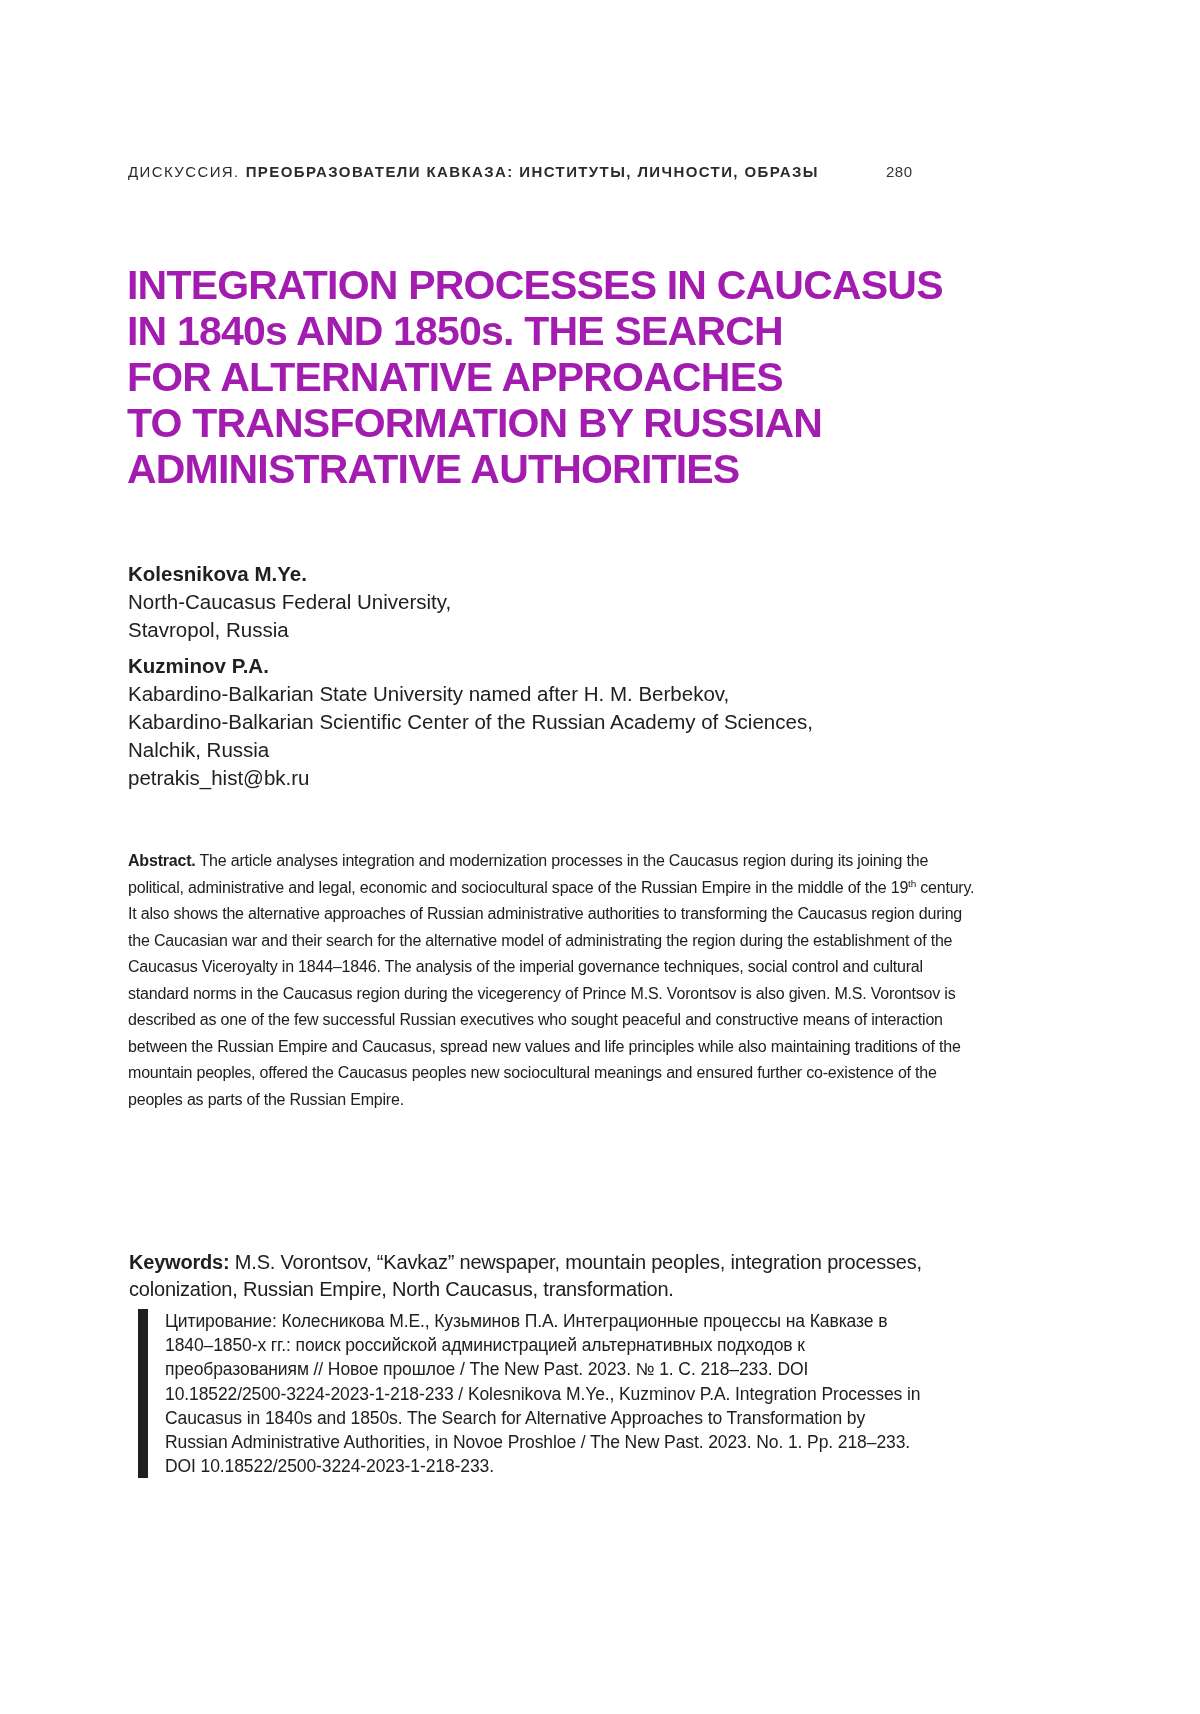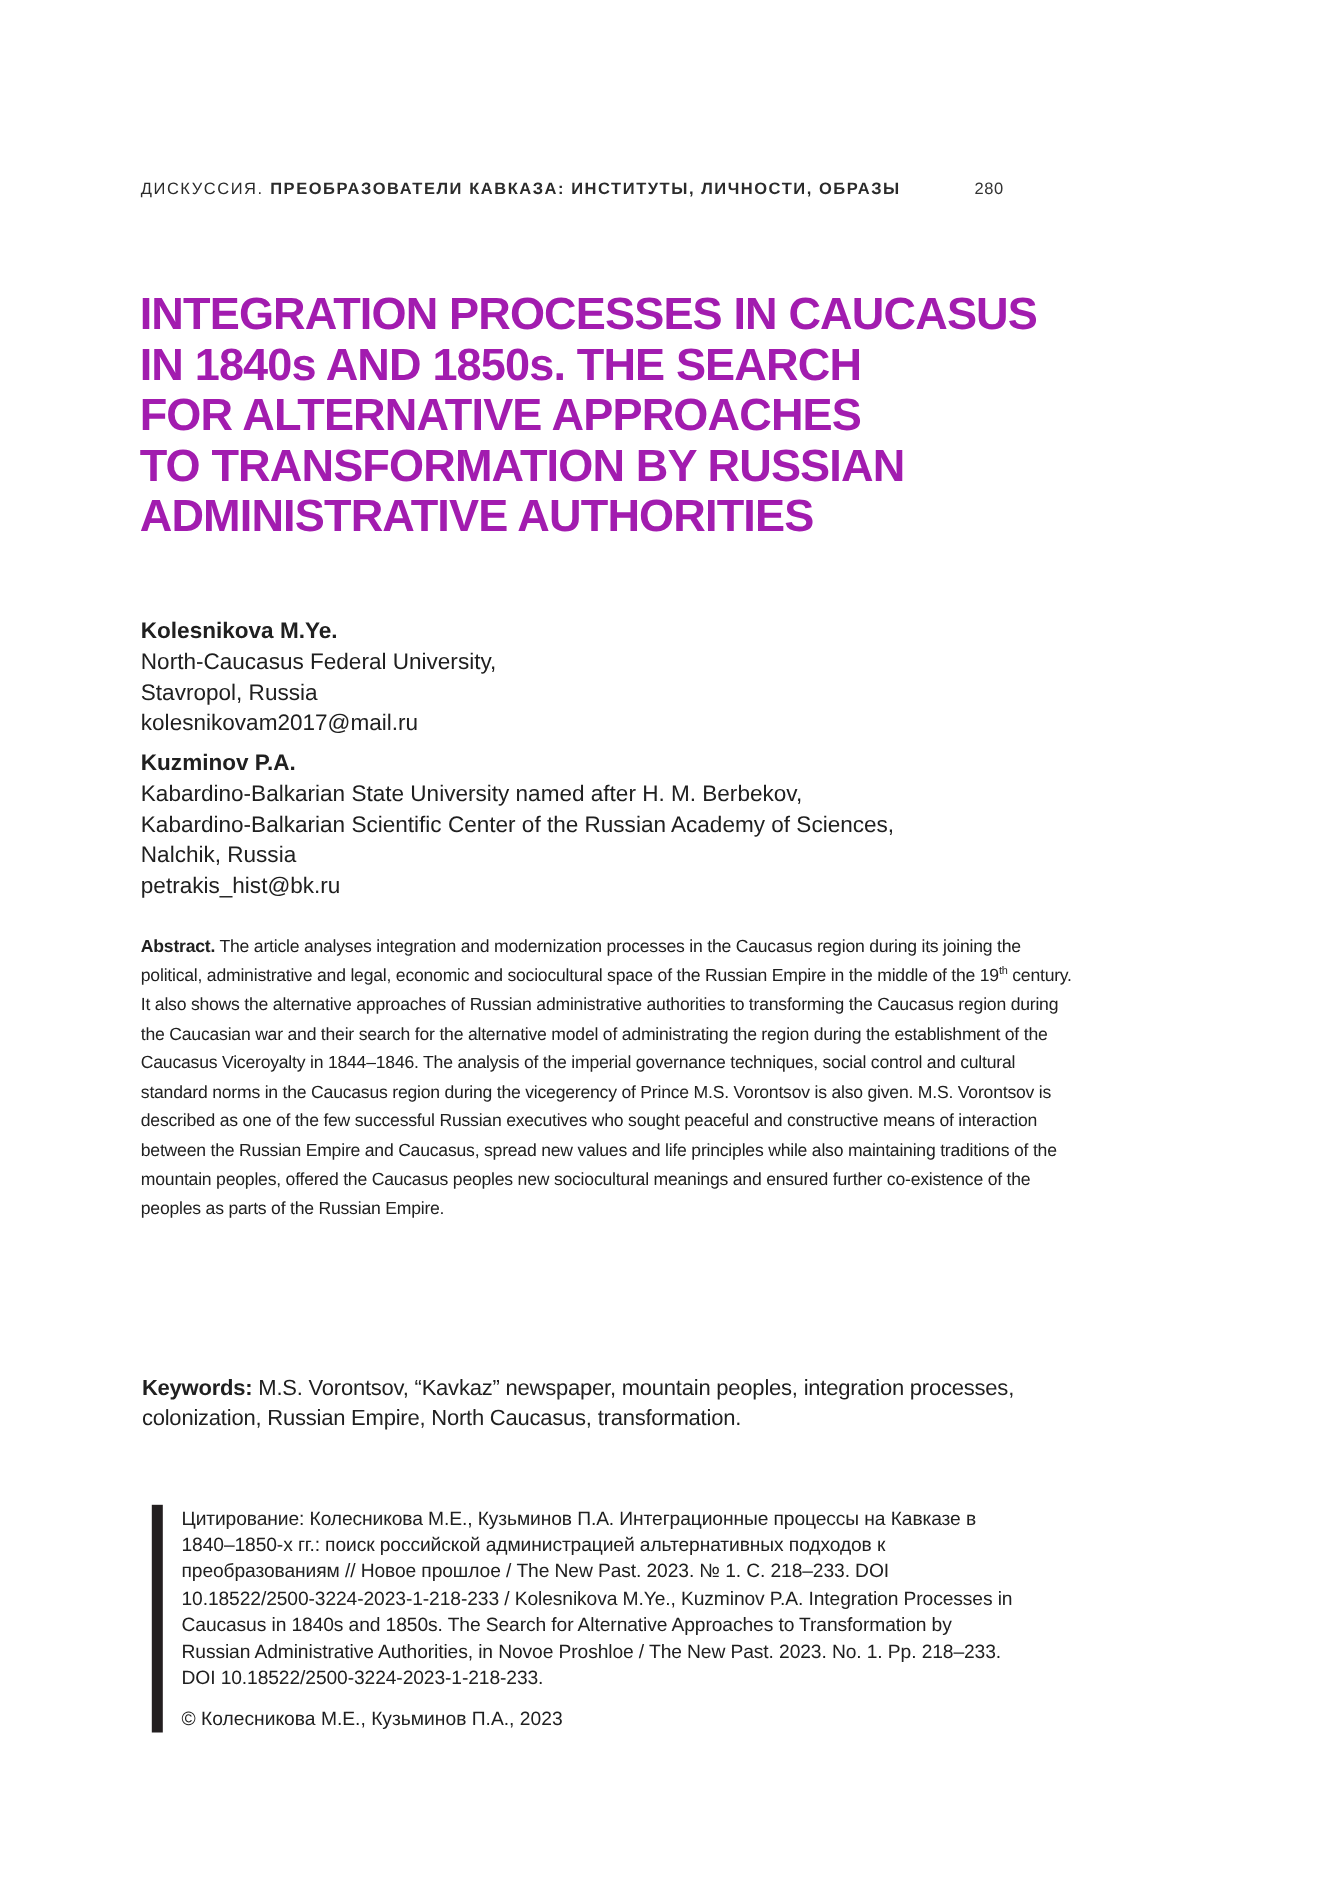--- a/index.html
+++ b/index.html
@@ -141,7 +141,6 @@
       <div class="author-name">Kolesnikova M.Ye.</div>
       <div class="author-affiliation">North-Caucasus Federal University,</div>
       <div class="author-affiliation">Stavropol, Russia</div>
-      <div class="author-email">kolesnikovam2017@mail.ru</div>
     </div>
     <div class="author">
       <div class="author-name">Kuzminov P.A.</div>

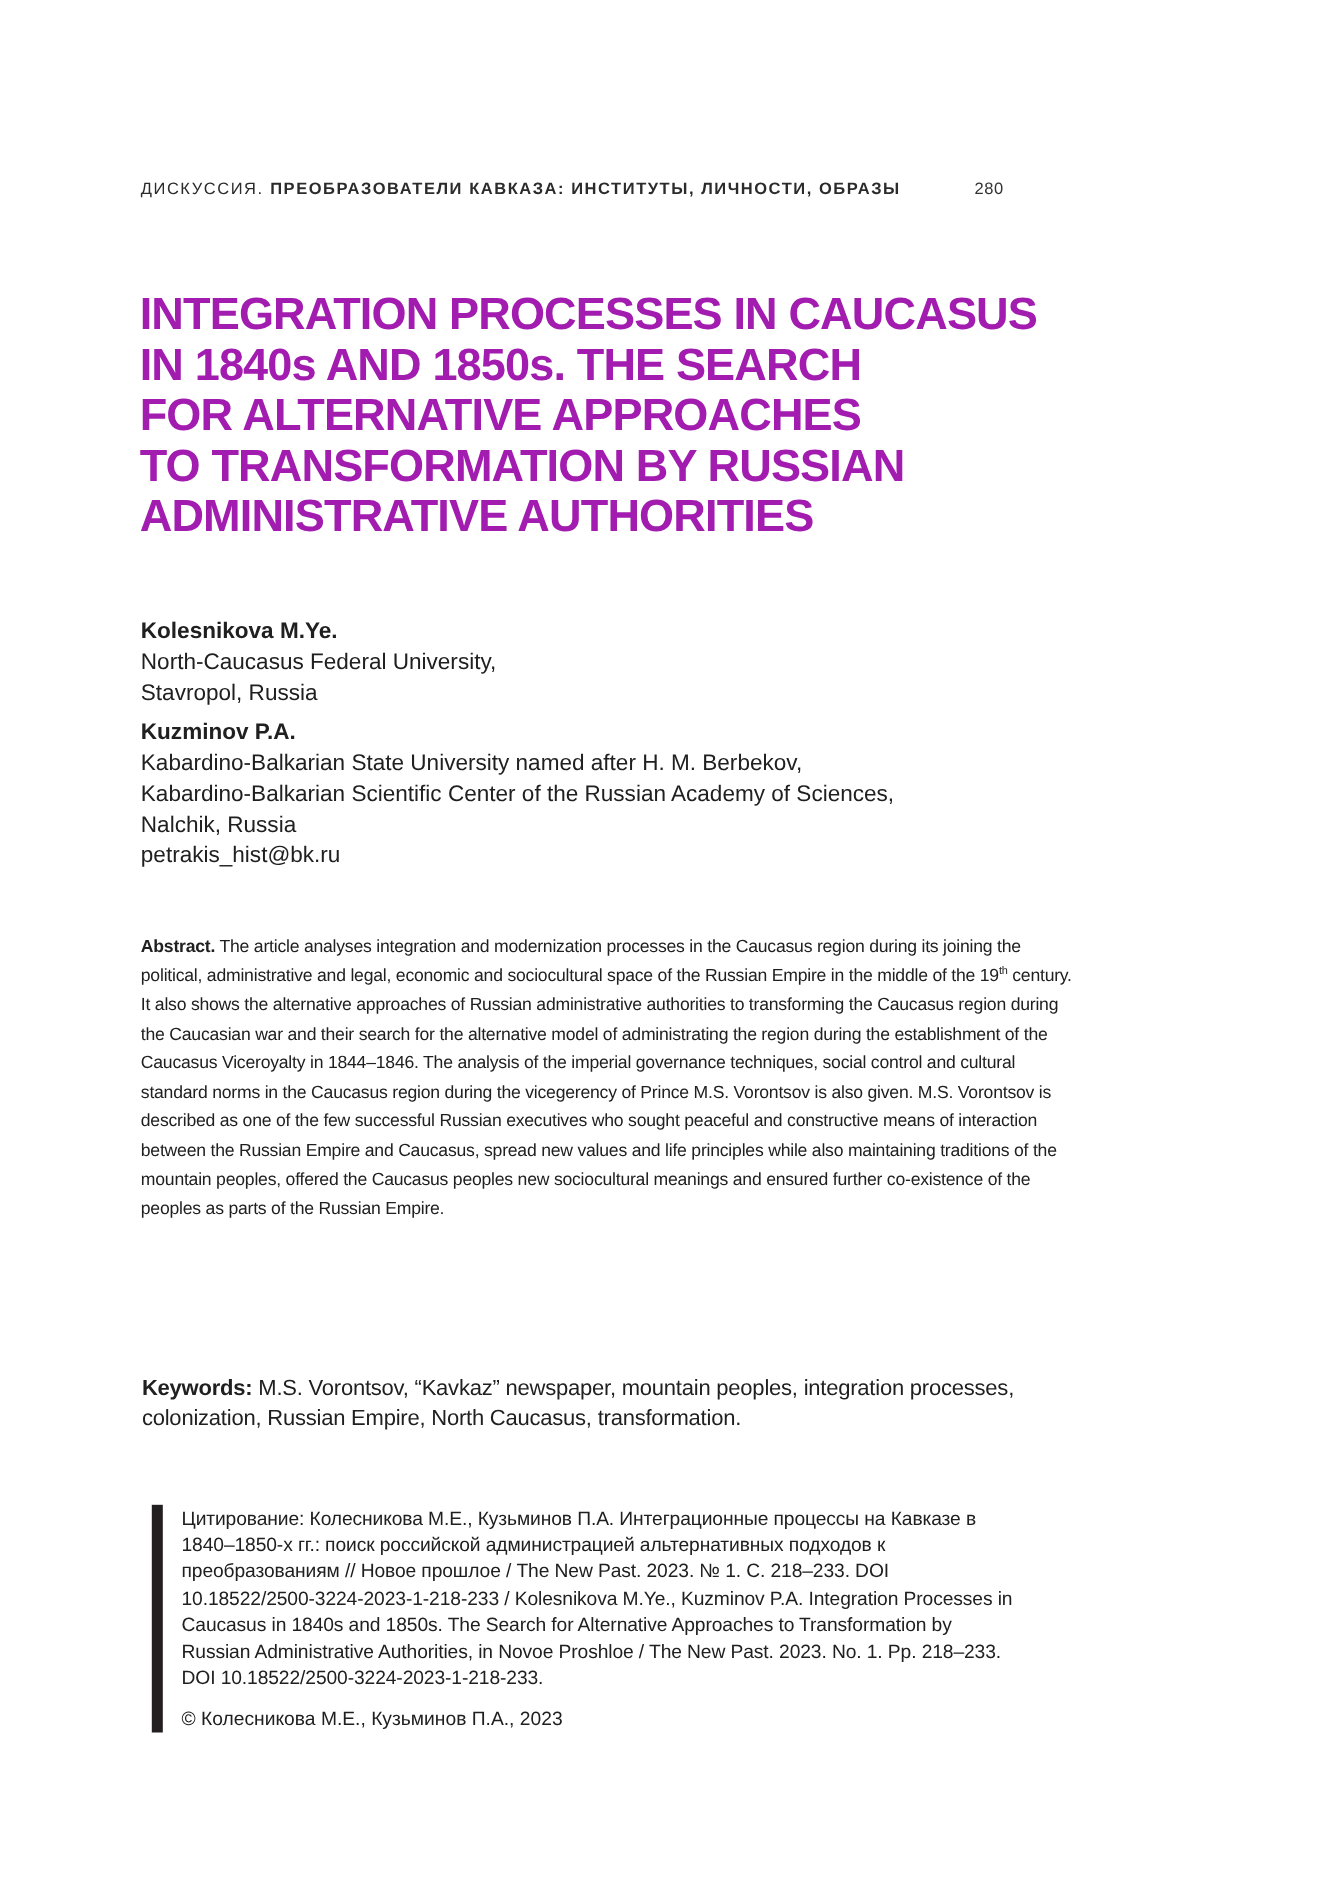--- a/index.html
+++ b/index.html
@@ -94,7 +94,7 @@
   .citation-block {
     position: absolute;
     left: 138px;
-    top: 1368px;
+    top: 1309px;
     display: flex;
     align-items: stretch;
   }

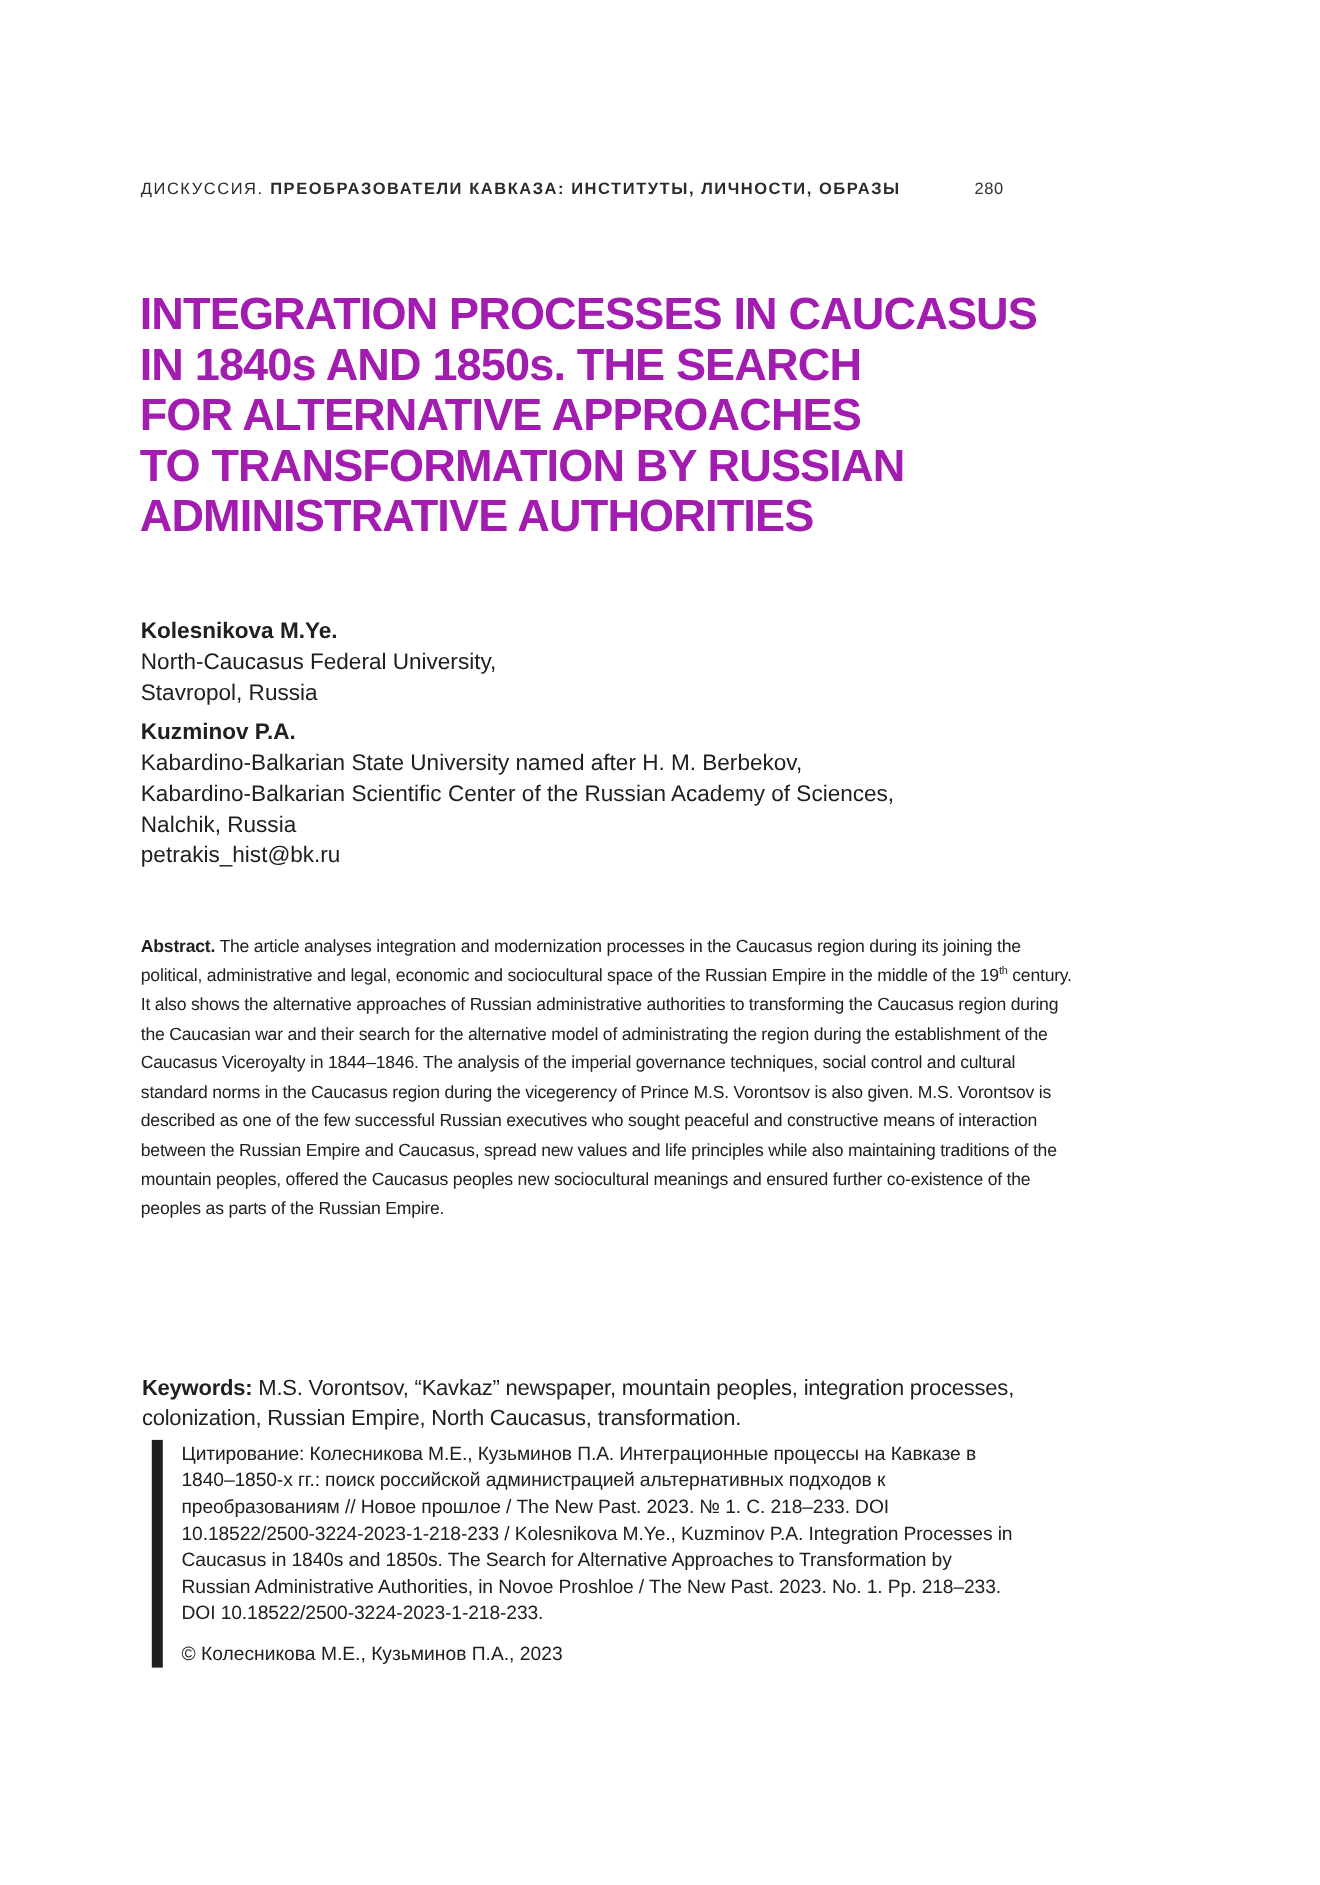--- a/index.html
+++ b/index.html
@@ -159,7 +159,6 @@
     <div class="citation-bar"></div>
     <div class="citation-content">
       <div class="citation-text">Цитирование: Колесникова М.Е., Кузьминов П.А. Интеграционные процессы на Кавказе в 1840–1850-х гг.: поиск российской администрацией альтернативных подходов к преобразованиям // Новое прошлое / The New Past. 2023. № 1. С. 218–233. DOI 10.18522/2500-3224-2023-1-218-233 / Kolesnikova M.Ye., Kuzminov P.A. Integration Processes in Caucasus in 1840s and 1850s. The Search for Alternative Approaches to Transformation by Russian Administrative Authorities, in Novoe Proshloe / The New Past. 2023. No. 1. Pp. 218–233. DOI 10.18522/2500-3224-2023-1-218-233.</div>
-      <div class="copyright">© Колесникова М.Е., Кузьминов П.А., 2023</div>
     </div>
   </div>
 

